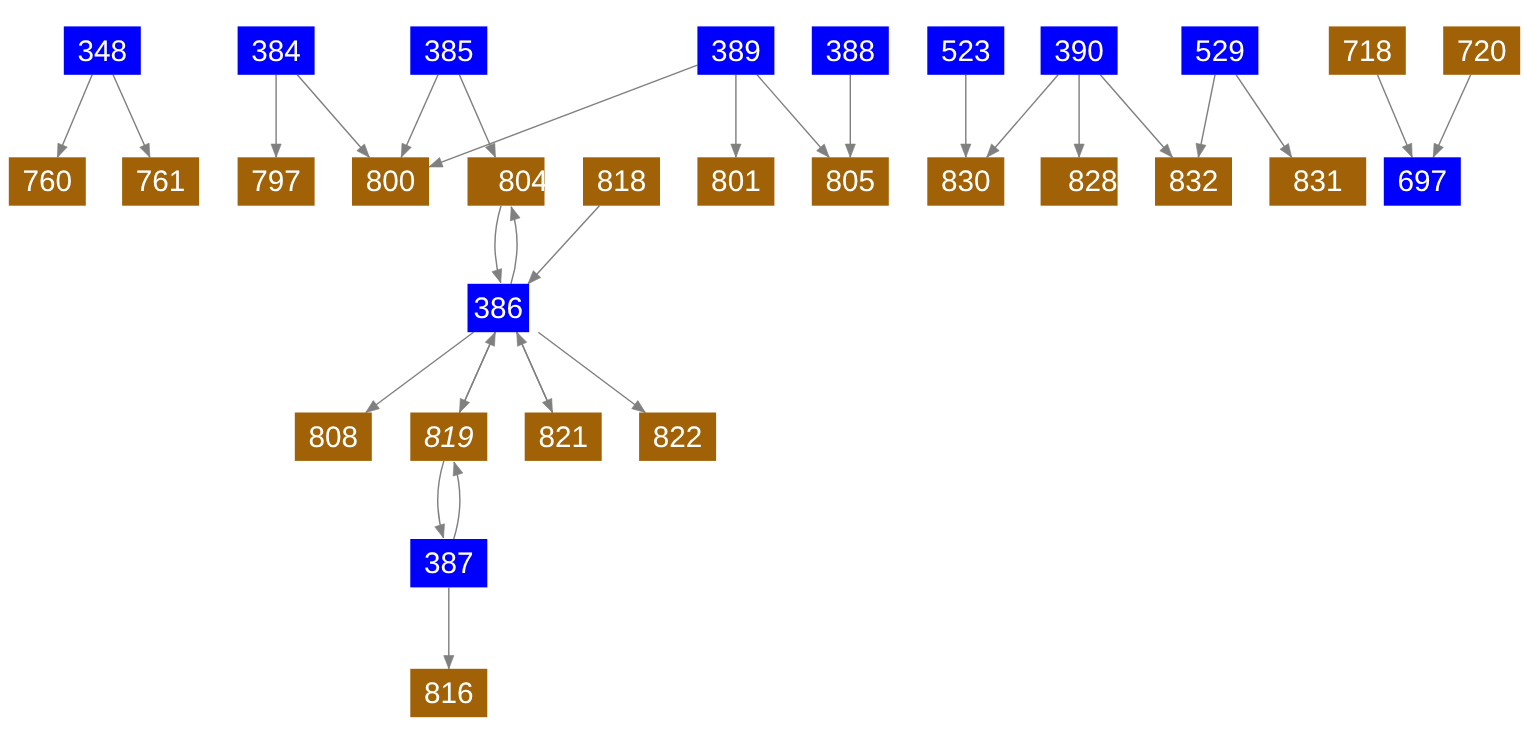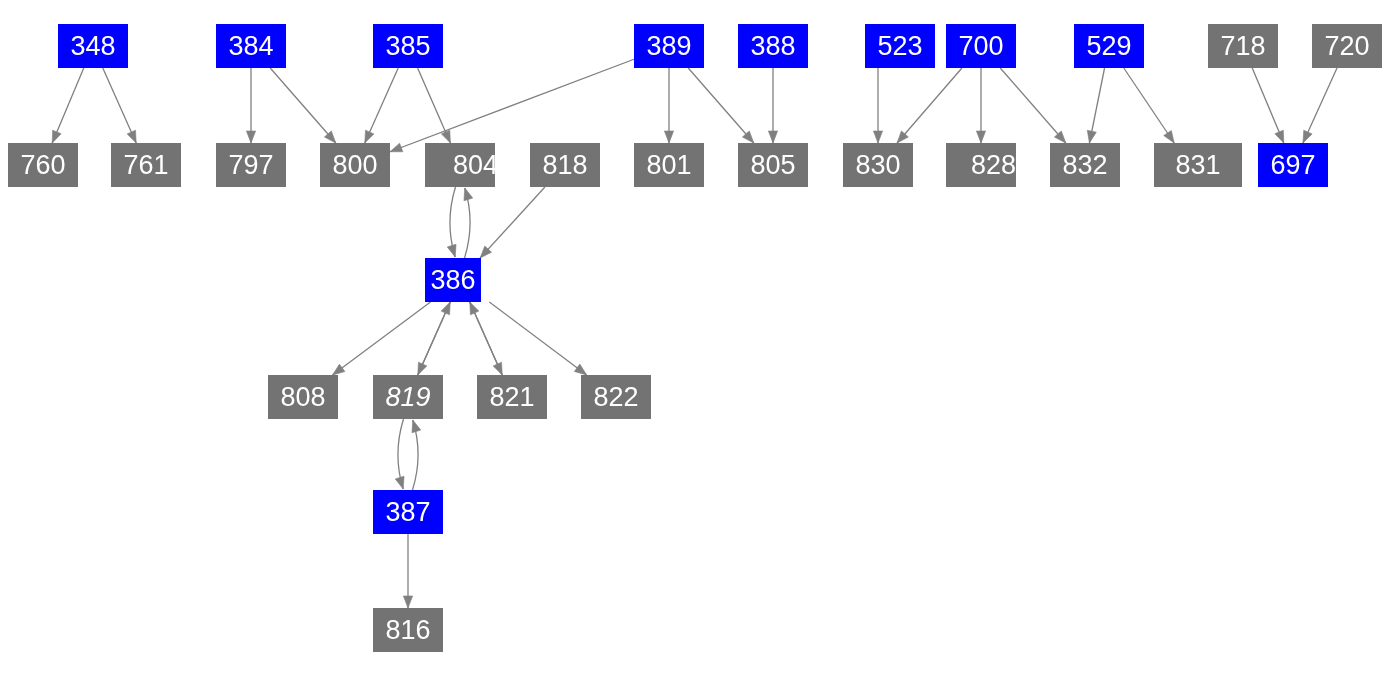--- a/index.html
+++ b/index.html
@@ -189,7 +189,7 @@
       <div class="graph-node node-blue" style="left: 738px; top: 24px; width: 70px; height: 44px;">
         <span>388</span>
       </div>
-      <div class="graph-node node-blue" style="left: 843px; top: 24px; width: 70px; height: 44px; margin-left: 22px;">
+      <div class="graph-node node-blue" style="left: 843px; top: 24px; width: 70px; height: 44px;">
         <span>523</span>
       </div>
       <div class="graph-node node-blue" style="left: 946px; top: 24px; width: 70px; height: 44px;">

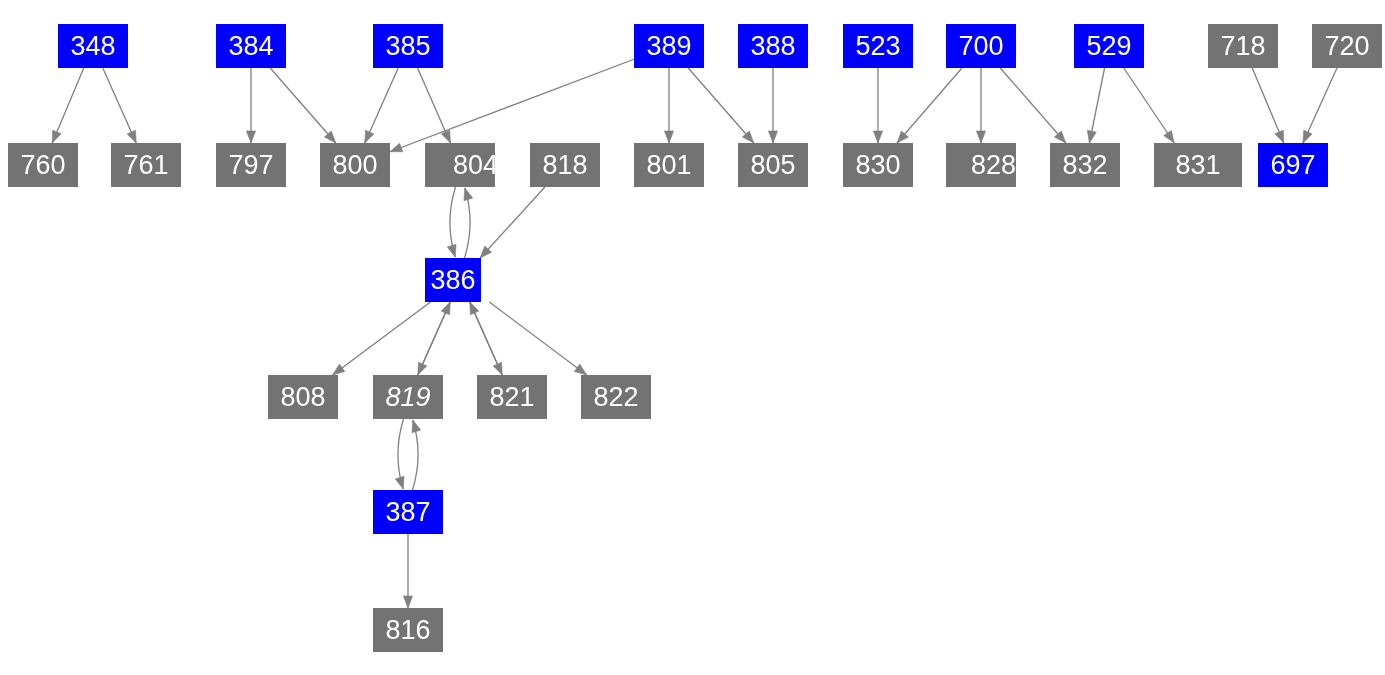--- a/index.html
+++ b/index.html
@@ -193,7 +193,7 @@
         <span>523</span>
       </div>
       <div class="graph-node node-blue" style="left: 946px; top: 24px; width: 70px; height: 44px;">
-        <span>700</span>
+        <span>390</span>
       </div>
       <div class="graph-node node-blue" style="left: 1074px; top: 24px; width: 70px; height: 44px;">
         <span>529</span>

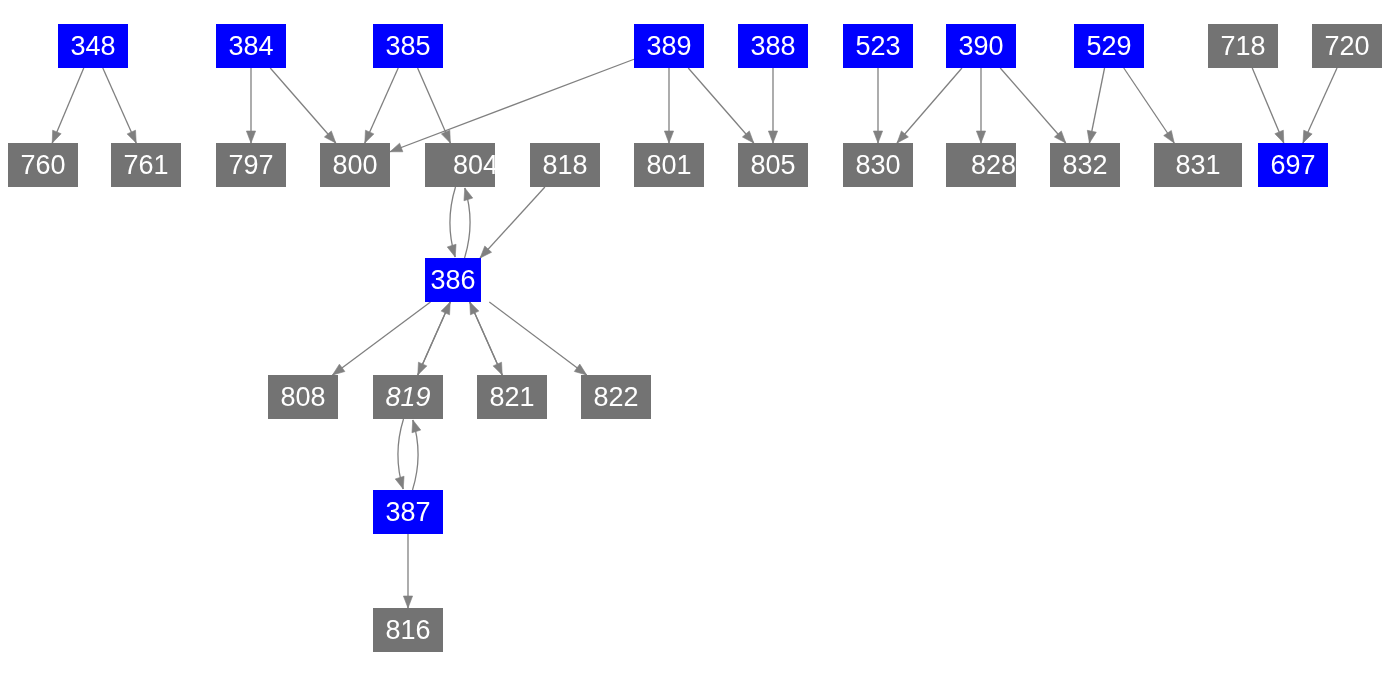--- a/index.html
+++ b/index.html
@@ -35,7 +35,7 @@
     user-select: none;
   }
   .node-blue { background: #0000ff; }
-  .node-red  { background: #737373; }
+  .node-red  { background: #a16207; }
   .edge-path {
     fill: none;
     stroke: #808080;

